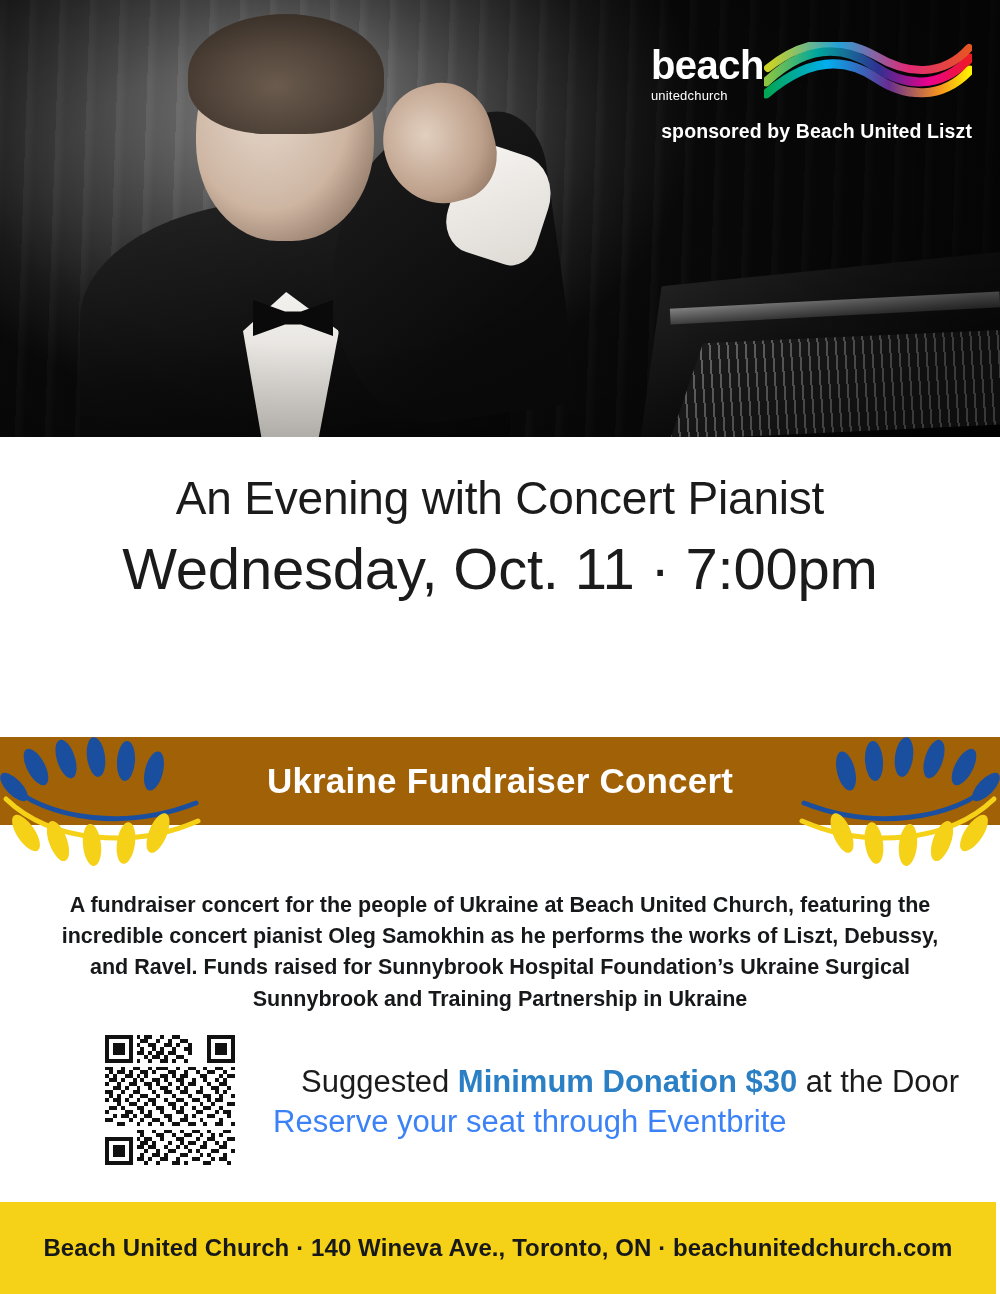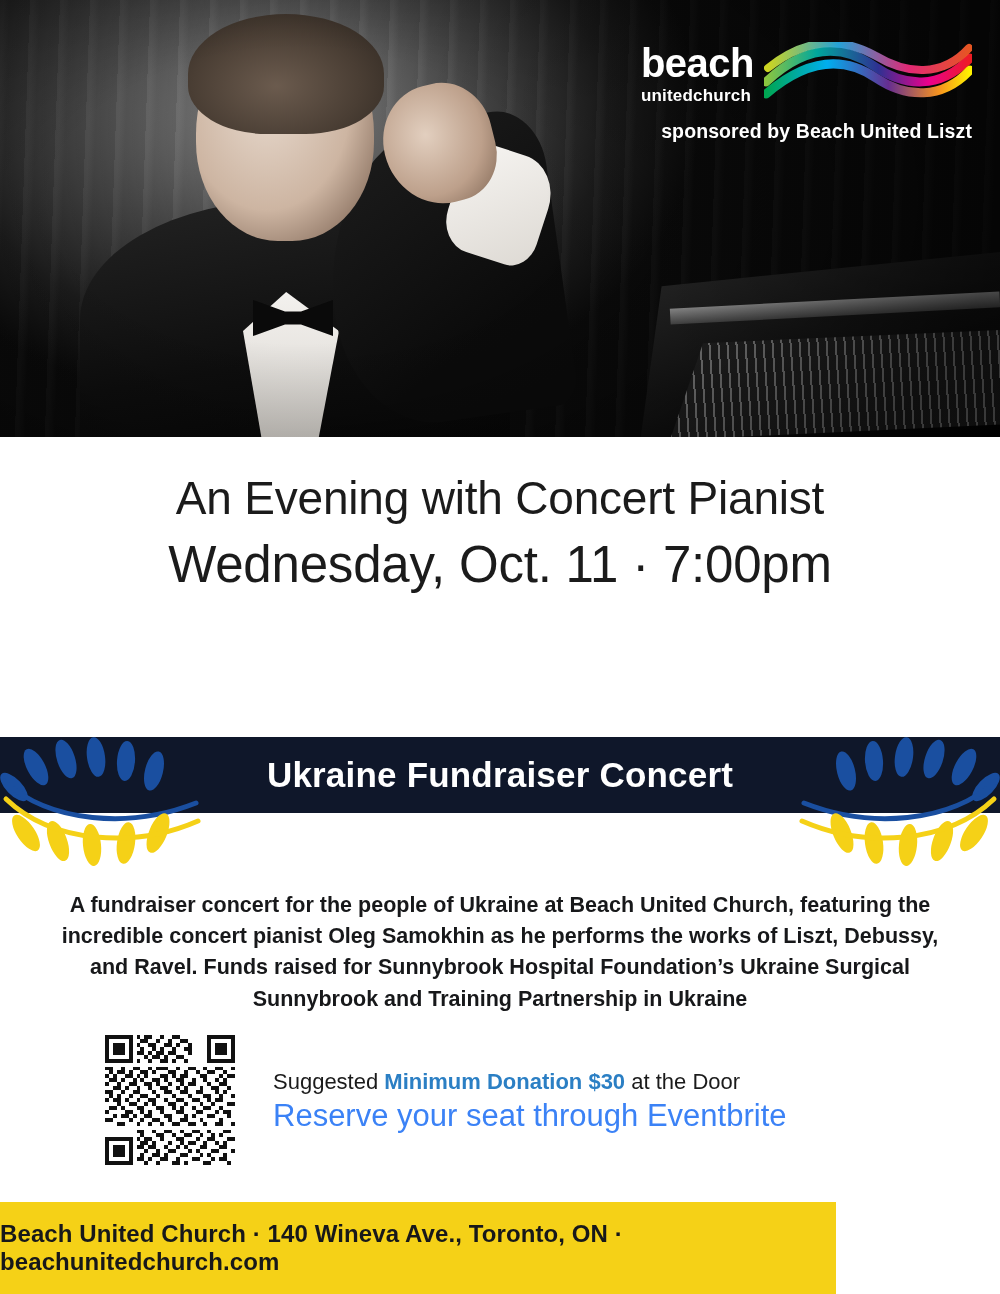--- a/index.html
+++ b/index.html
@@ -140,7 +140,7 @@
     text-align: right;
     color: #ffffff;
   }
-  .logo-row { display: flex; align-items: center; justify-content: flex-end; gap: 10px; }
+  .logo-row { display: flex; align-items: center; justify-content: flex-end; }
   .logo-text { text-align: left; line-height: 1; }
   .logo-beach {
     font-size: 40px; font-weight: 700; letter-spacing: -0.5px; color: #ffffff;

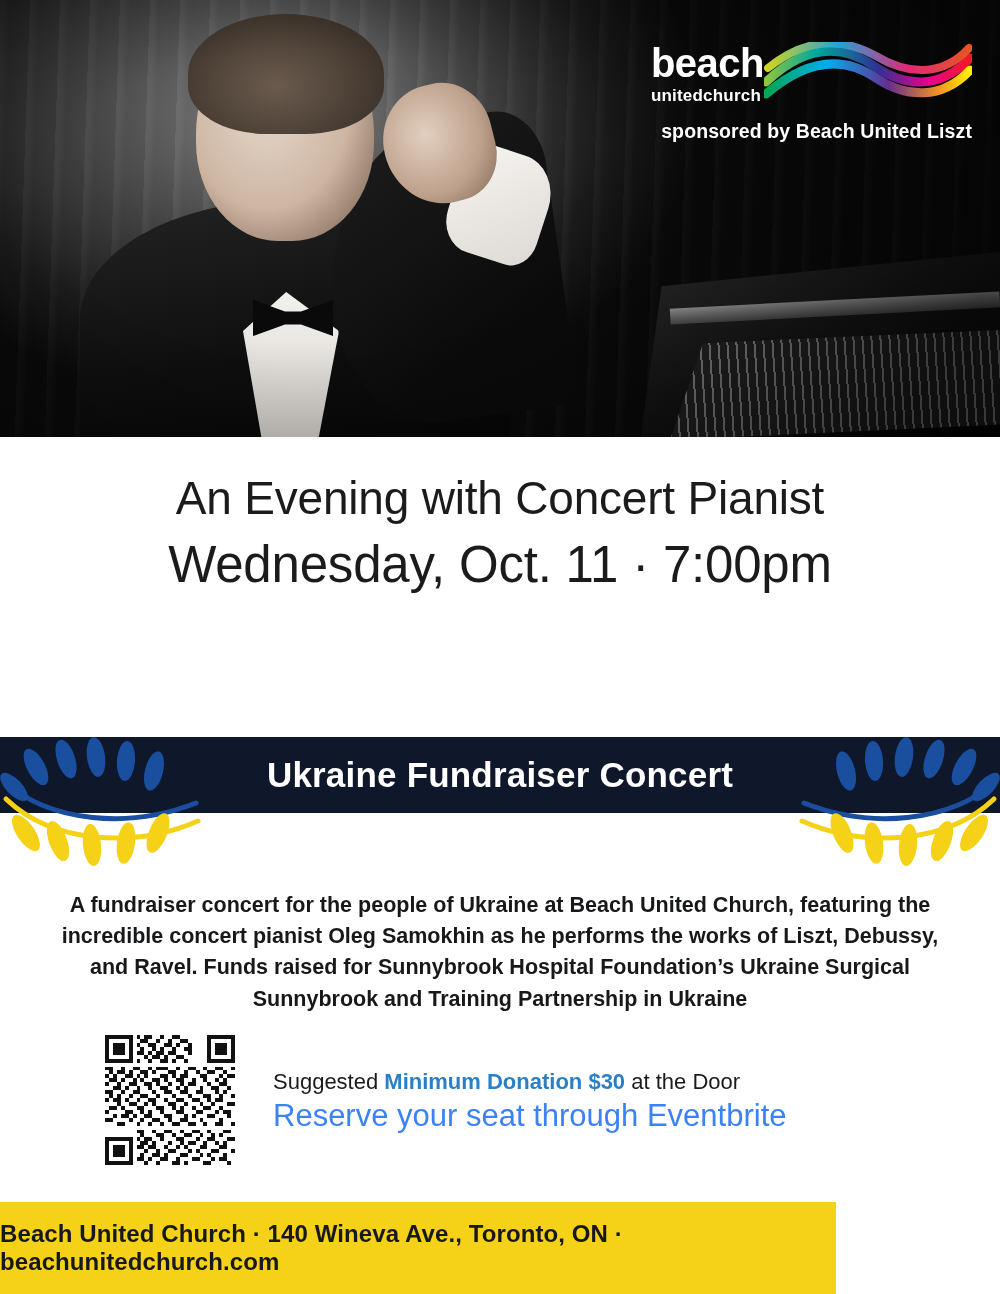--- a/index.html
+++ b/index.html
@@ -146,7 +146,7 @@
     font-size: 40px; font-weight: 700; letter-spacing: -0.5px; color: #ffffff;
   }
   .logo-unitedchurch {
-    font-size: 17px; font-weight: 700; color: #ffffff; letter-spacing: .2px; margin-top: 4px;
+    font-size: 13px; font-weight: 400; color: #ffffff; letter-spacing: .2px; margin-top: 4px;
   }
   .logo-swoosh { width: 208px; height: 62px; display:block; }
   .sponsor {

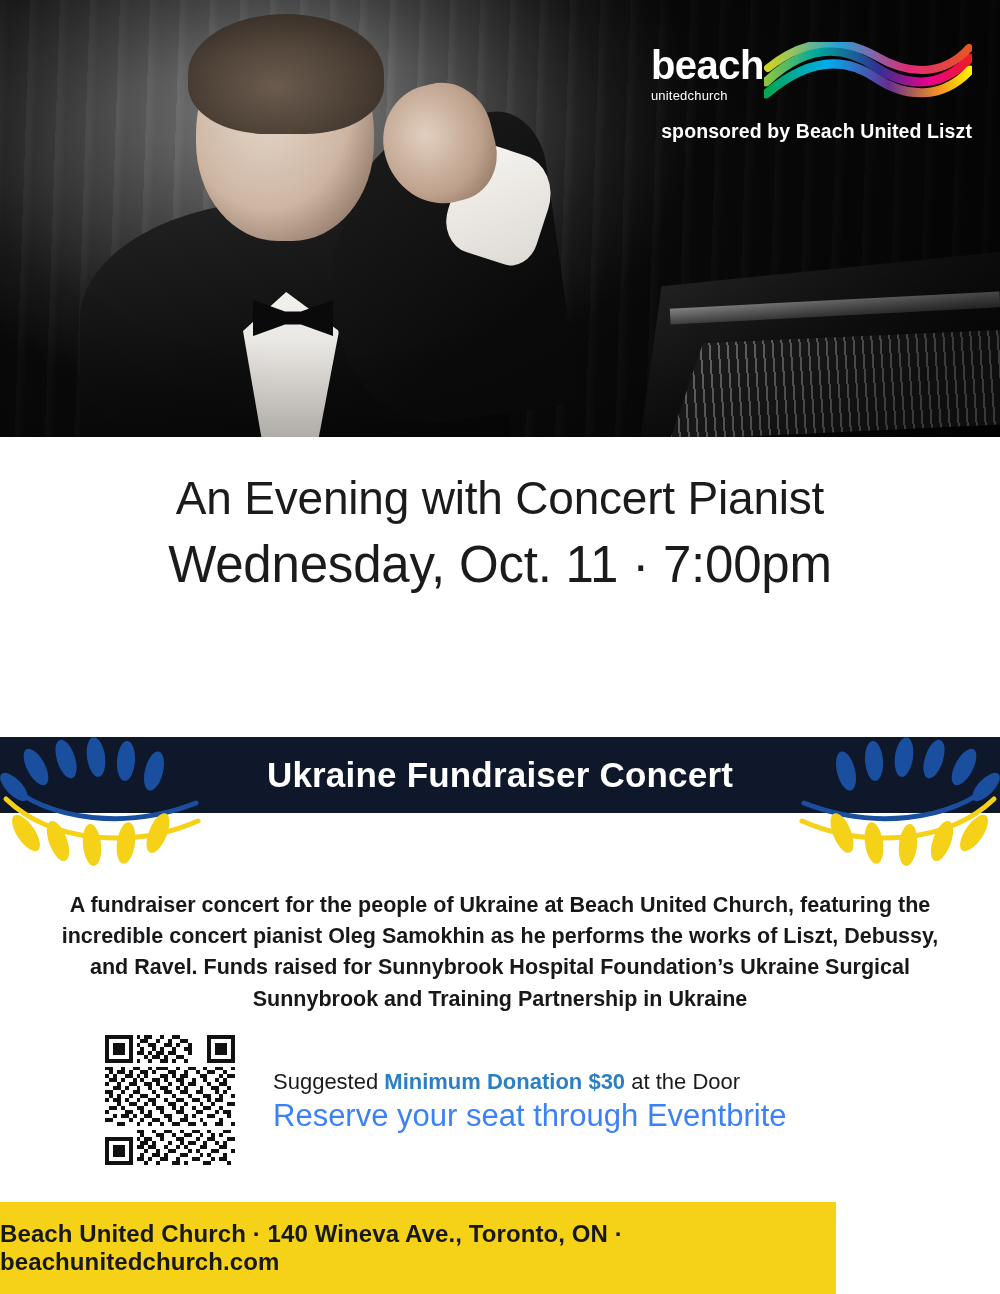--- a/index.html
+++ b/index.html
@@ -184,7 +184,7 @@
   }
   .line-3 {
     margin-top: 10px;
-    font-size: 51px;
+    font-size: 58px;
     font-weight: 400;
     color: #1b1b1b;
     letter-spacing: -0.2px;

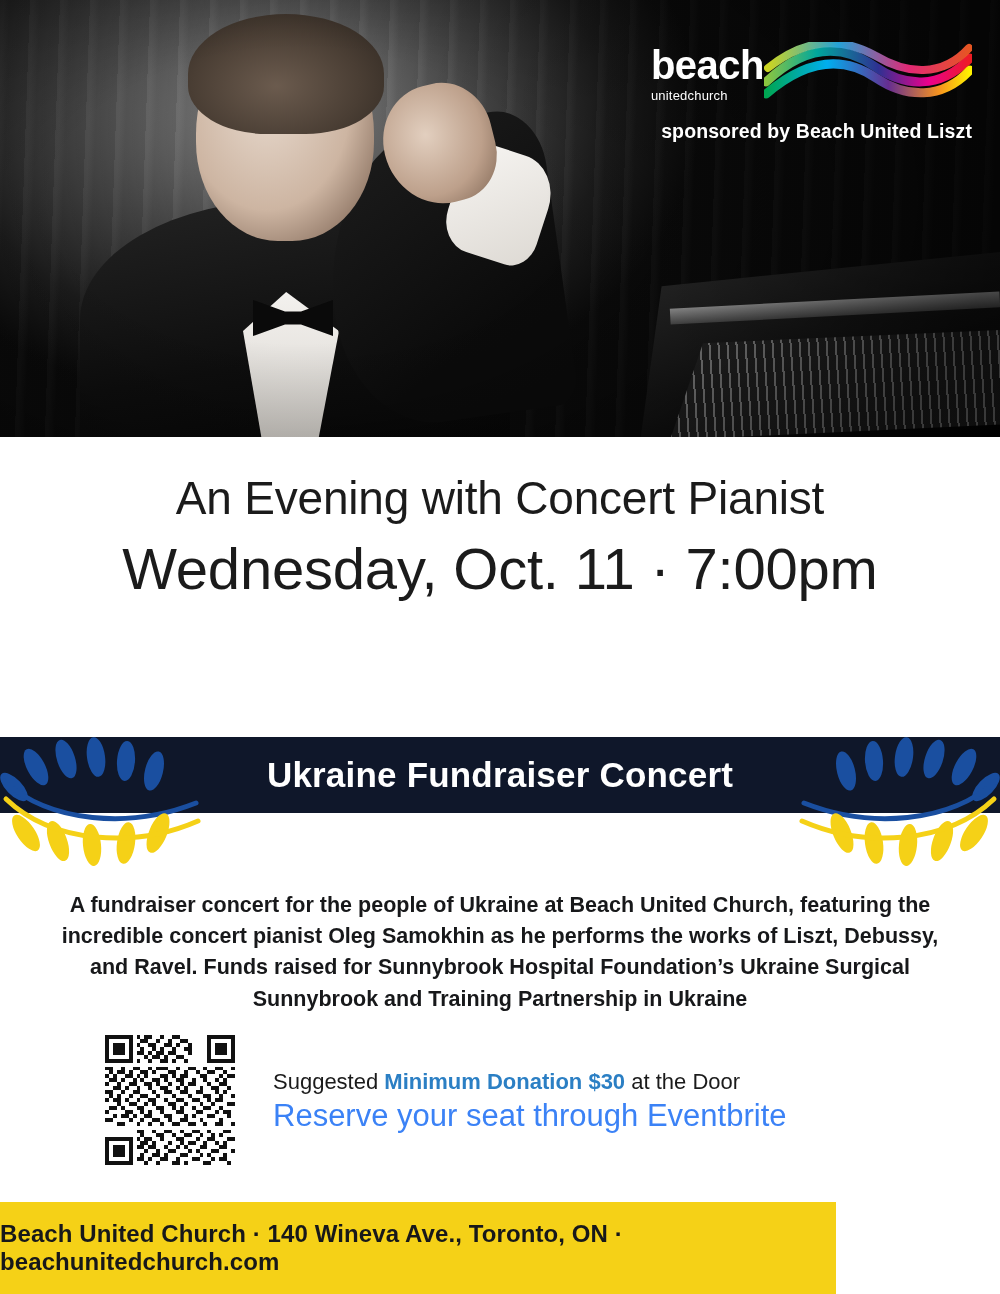--- a/index.html
+++ b/index.html
@@ -194,8 +194,8 @@
   .banner {
     position: absolute;
     left: 0; top: 737px;
-    width: 1000px; height: 76px;
-    background: #0f172a;
+    width: 1000px; height: 88px;
+    background: #a16207;
     display: flex; align-items: center; justify-content: center;
     overflow: visible;
   }

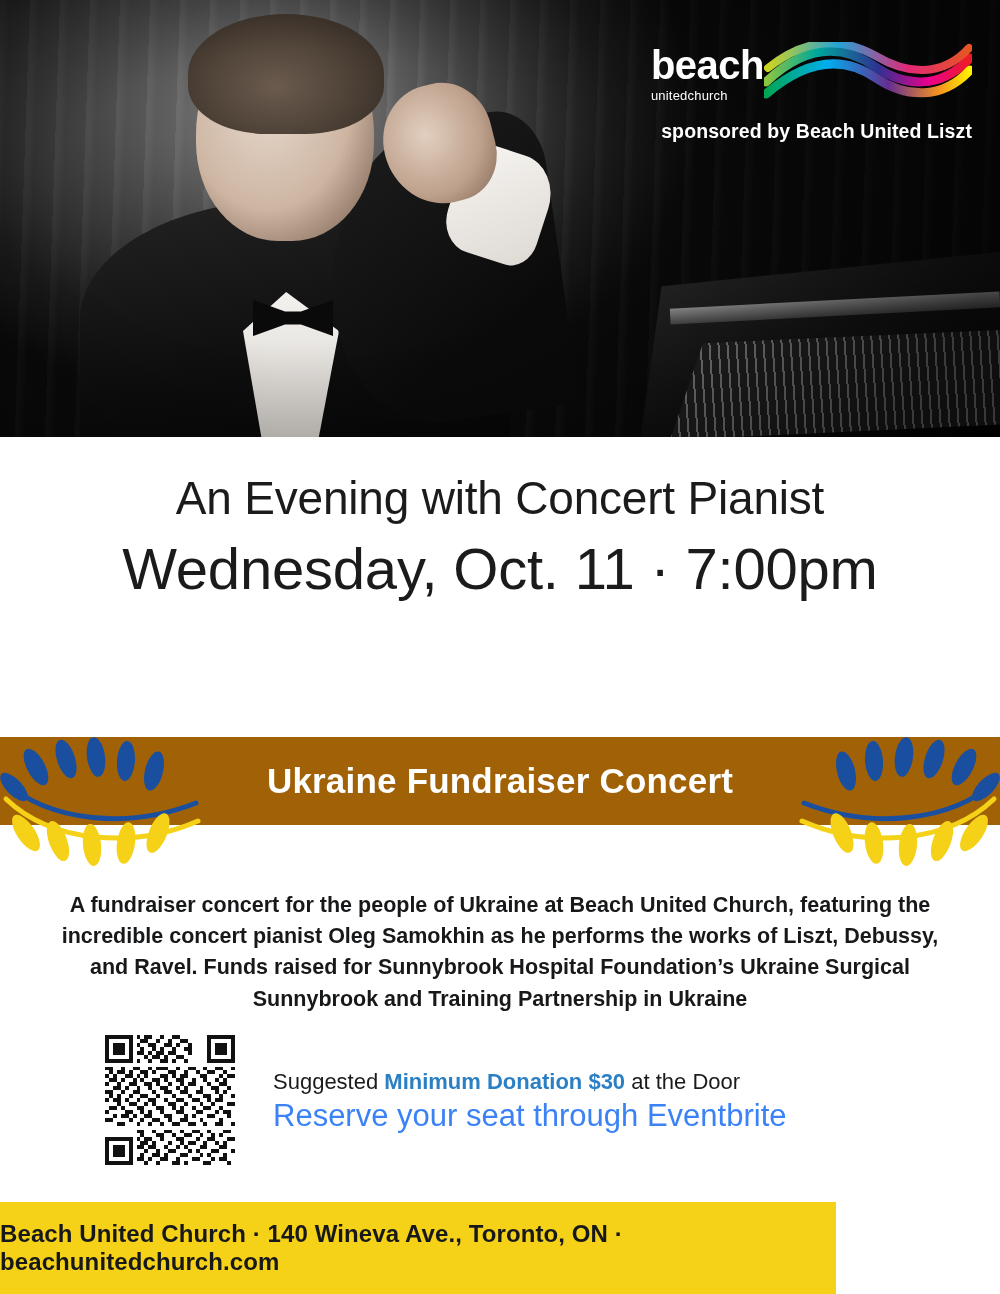--- a/index.html
+++ b/index.html
@@ -245,8 +245,9 @@
   }
   .donation-text { padding-top: 4px; }
   .donation-line1 {
-    font-size: 22px; font-weight: 400; color: #1b1b1b; line-height: 1.28;
+    font-size: 31px; font-weight: 400; color: #1b1b1b; line-height: 1.28;
     white-space: nowrap;
+    margin-left: 28px;
   }
   .donation-line1 b { color: #2b7fc4; font-weight: 700; }
   .donation-line2 {

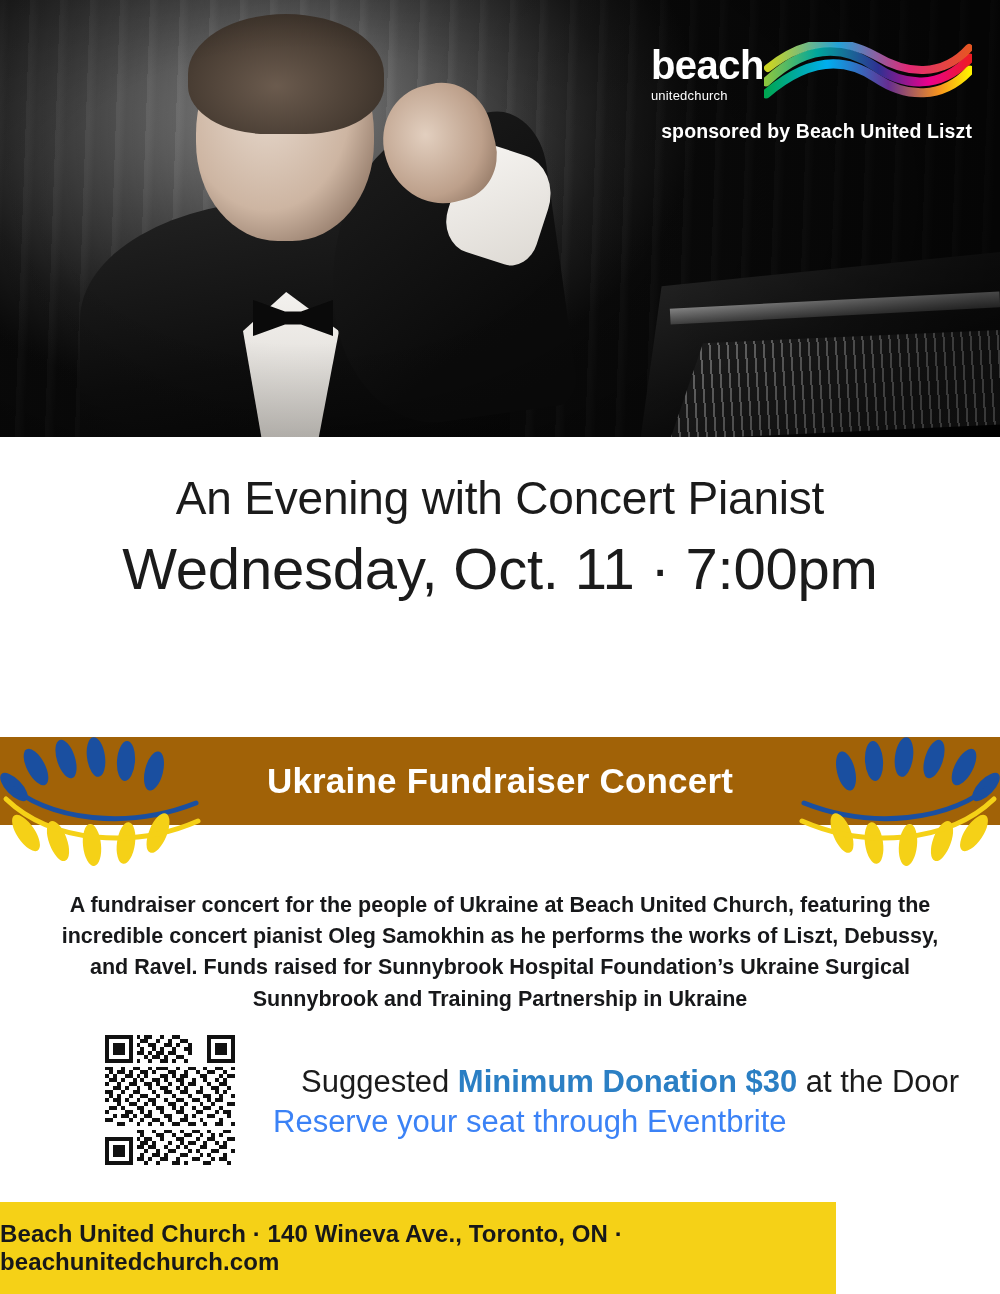--- a/index.html
+++ b/index.html
@@ -259,7 +259,7 @@
   .footer {
     position: absolute;
     left: 0; bottom: 0;
-    width: 836px; height: 92px;
+    width: 996px; height: 92px;
     background: #f5d117;
     display: flex; align-items: center; justify-content: center;
   }

